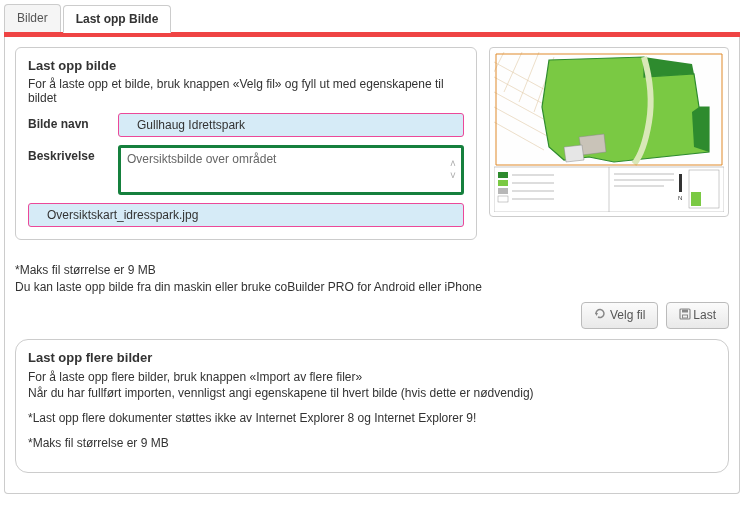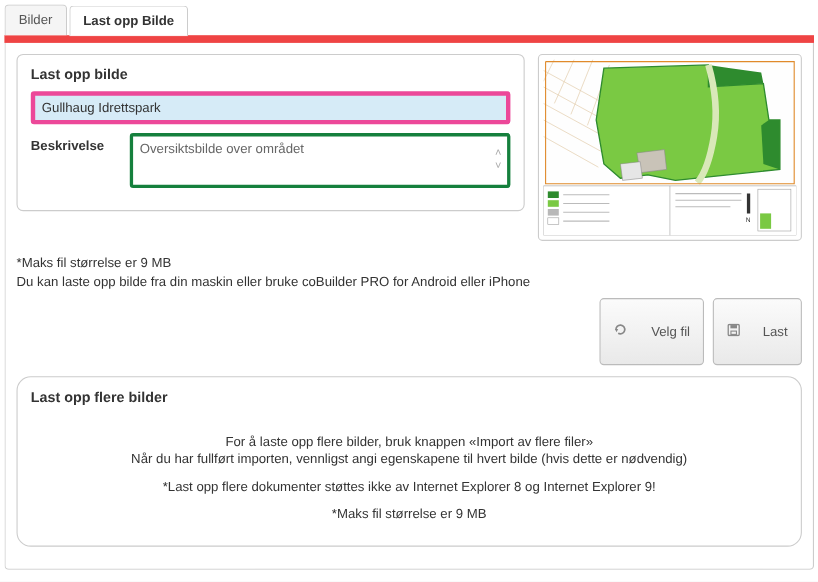--- a/index.html
+++ b/index.html
@@ -13,7 +13,7 @@
   }
   .tabs {
     display: flex;
-    border-bottom: 7px solid #ef4444;
+    border-bottom: 5px solid #ef4444;
     position: relative;
     z-index: 1;
   }

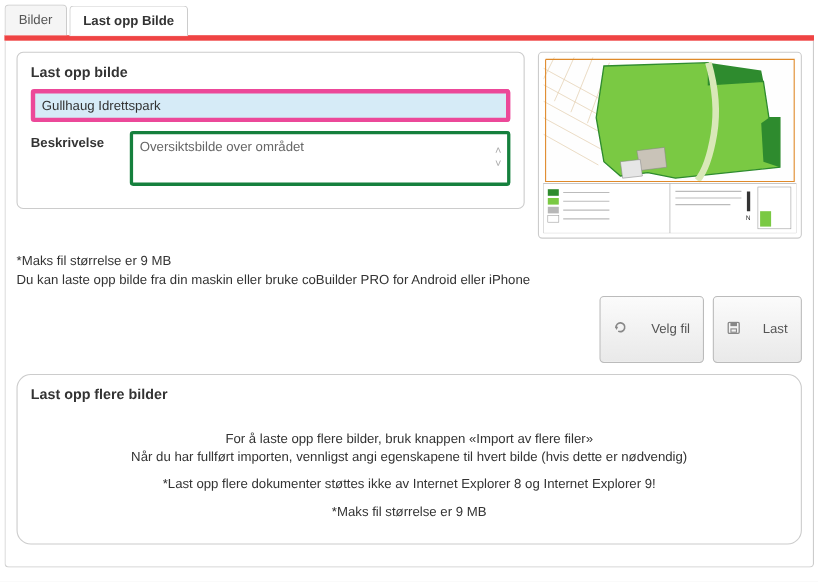--- a/index.html
+++ b/index.html
@@ -163,6 +163,7 @@
     <div class="left-col">
       <div class="box">
         <h3>Last opp bilde</h3>
+        <div>For å laste opp et bilde, bruk knappen «Velg fil» og fyll ut med egenskapene til bildet</div>
 
         <div class="form-row">
           <input class="text-input" type="text" value="Gullhaug Idrettspark" style="">

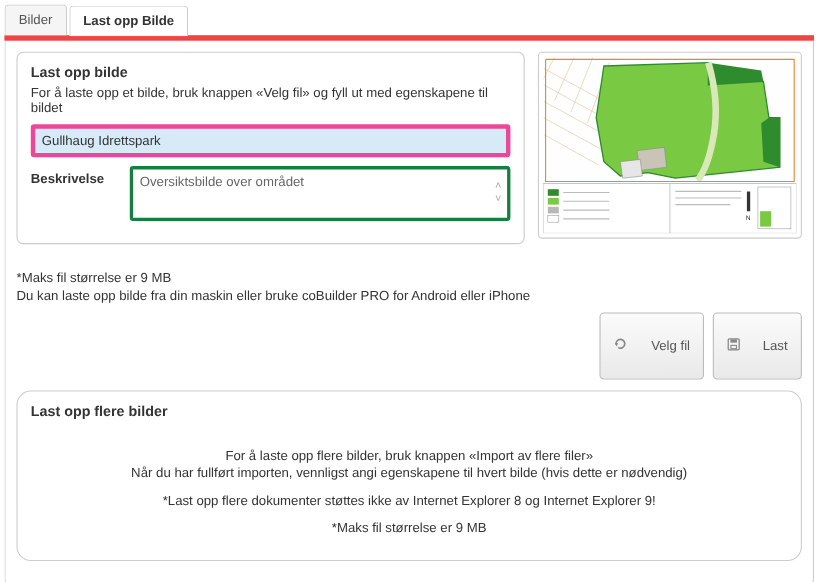--- a/index.html
+++ b/index.html
@@ -166,6 +166,7 @@
         <div>For å laste opp et bilde, bruk knappen «Velg fil» og fyll ut med egenskapene til bildet</div>
 
         <div class="form-row">
+          <div class="form-label">Bilde navn</div>
           <input class="text-input" type="text" value="Gullhaug Idrettspark" style="">
         </div>
 

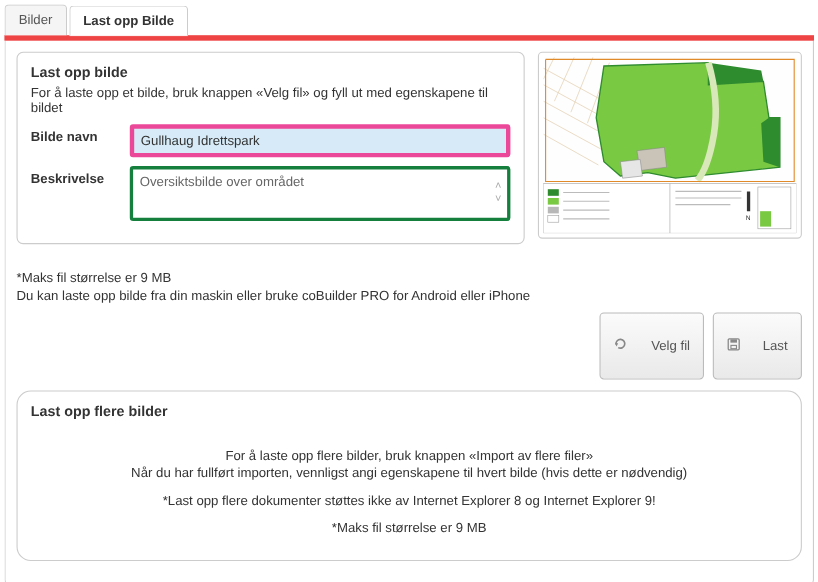--- a/index.html
+++ b/index.html
@@ -80,9 +80,9 @@
   .text-input {
     flex: 1;
     background: #d6ebf7;
-    border: 4px solid #ec4899;
+    border: 1px solid #ec4899;
     border-radius: 3px;
-    padding: 4px 6px;
+    padding: 4px 18px;
     font-family: inherit;
     font-size: 12px;
     color: #333;

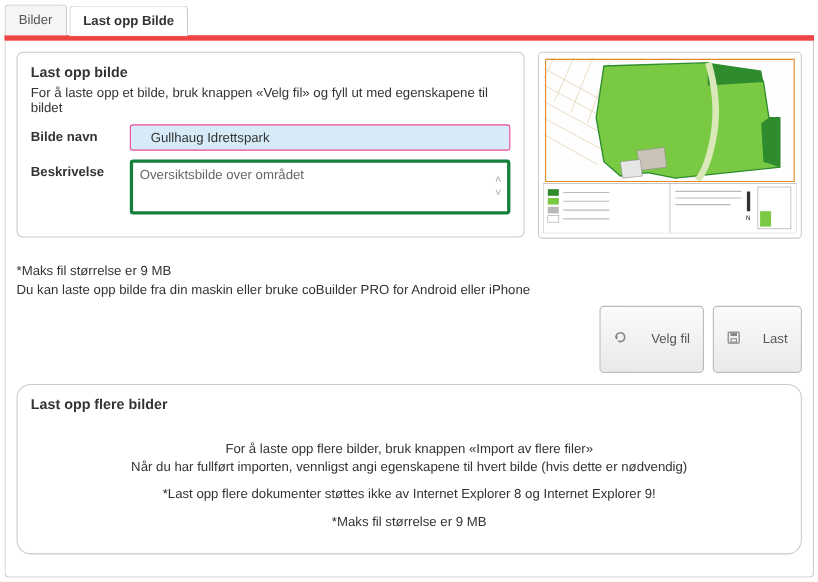--- a/index.html
+++ b/index.html
@@ -182,6 +182,7 @@
         </div>
 
         <div class="form-row">
+          <input class="text-input" type="text" value="Oversiktskart_idresspark.jpg" style="">
         </div>
       </div>
     </div>

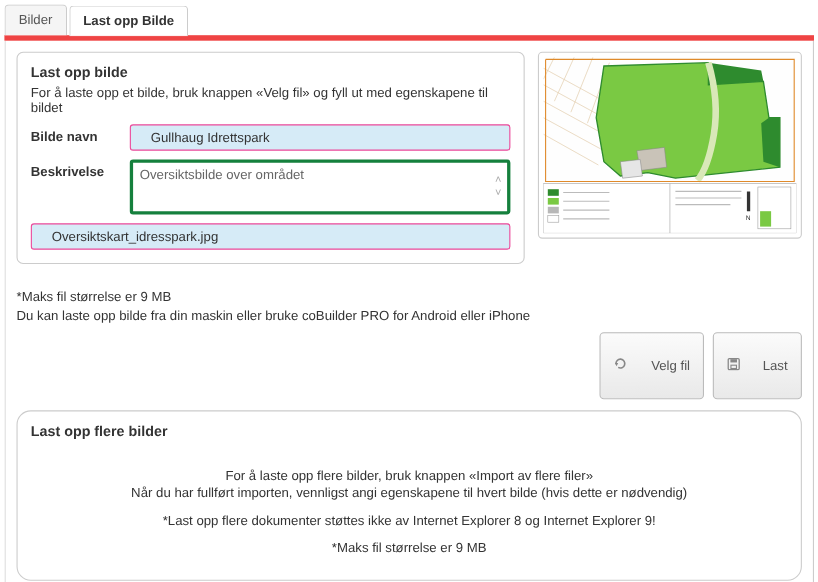--- a/index.html
+++ b/index.html
@@ -131,11 +131,11 @@
   .btn {
     display: inline-flex;
     align-items: center;
-    gap: 20px;
+    gap: 2px;
     border: 1px solid #bbb;
     border-radius: 4px;
     background: linear-gradient(#fbfbfb, #e9e9e9);
-    padding: 22px 12px;
+    padding: 5px 12px;
     font-size: 12px;
     color: #555;
     cursor: pointer;

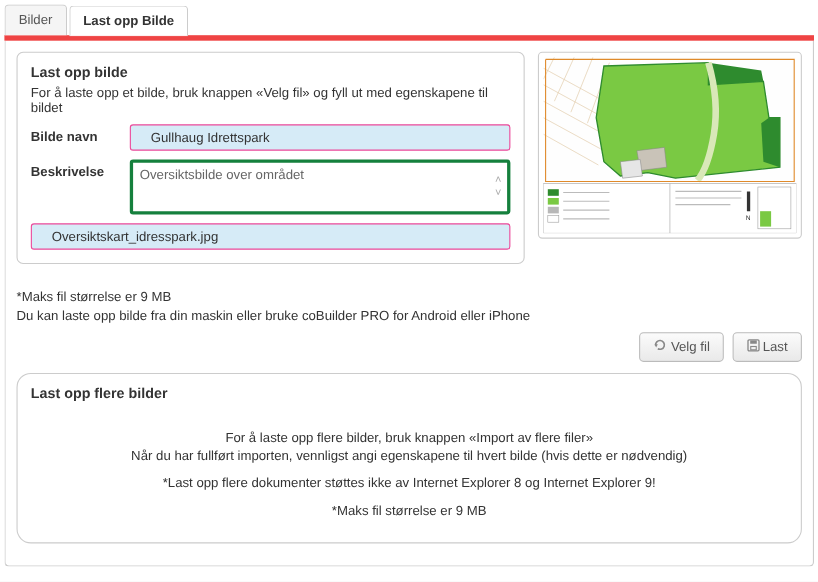--- a/index.html
+++ b/index.html
@@ -269,7 +269,7 @@
 
   <div class="box" style="margin-top:10px;border-radius:13px;">
     <h3>Last opp flere bilder</h3>
-    <div class="multi-text" style="margin-top:25px;text-align:center;">
+    <div class="multi-text" style="margin-top:4px;">
       <p>
         <span>For å laste opp flere bilder, bruk knappen «Import av flere filer»</span><br>
         <span>Når du har fullført importen, vennligst angi egenskapene til hvert bilde (hvis dette er nødvendig)</span>

